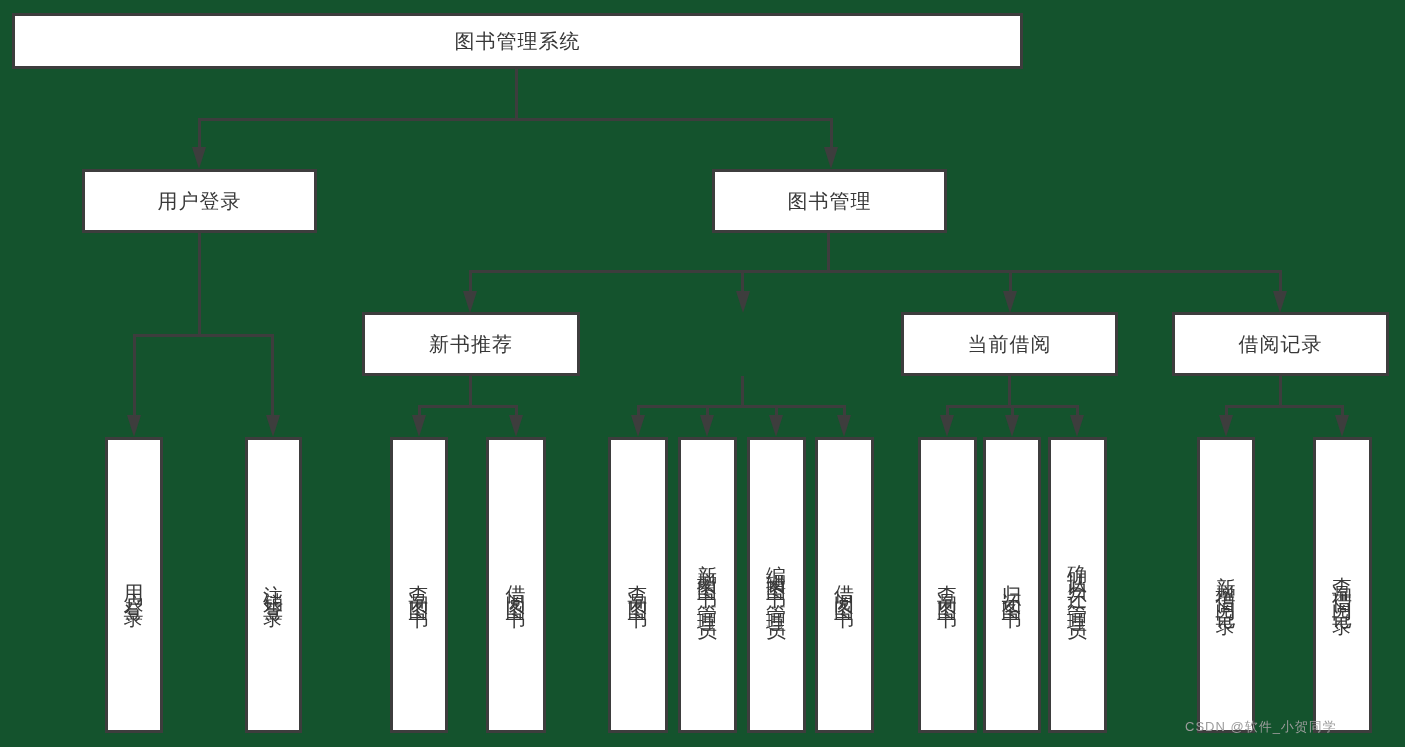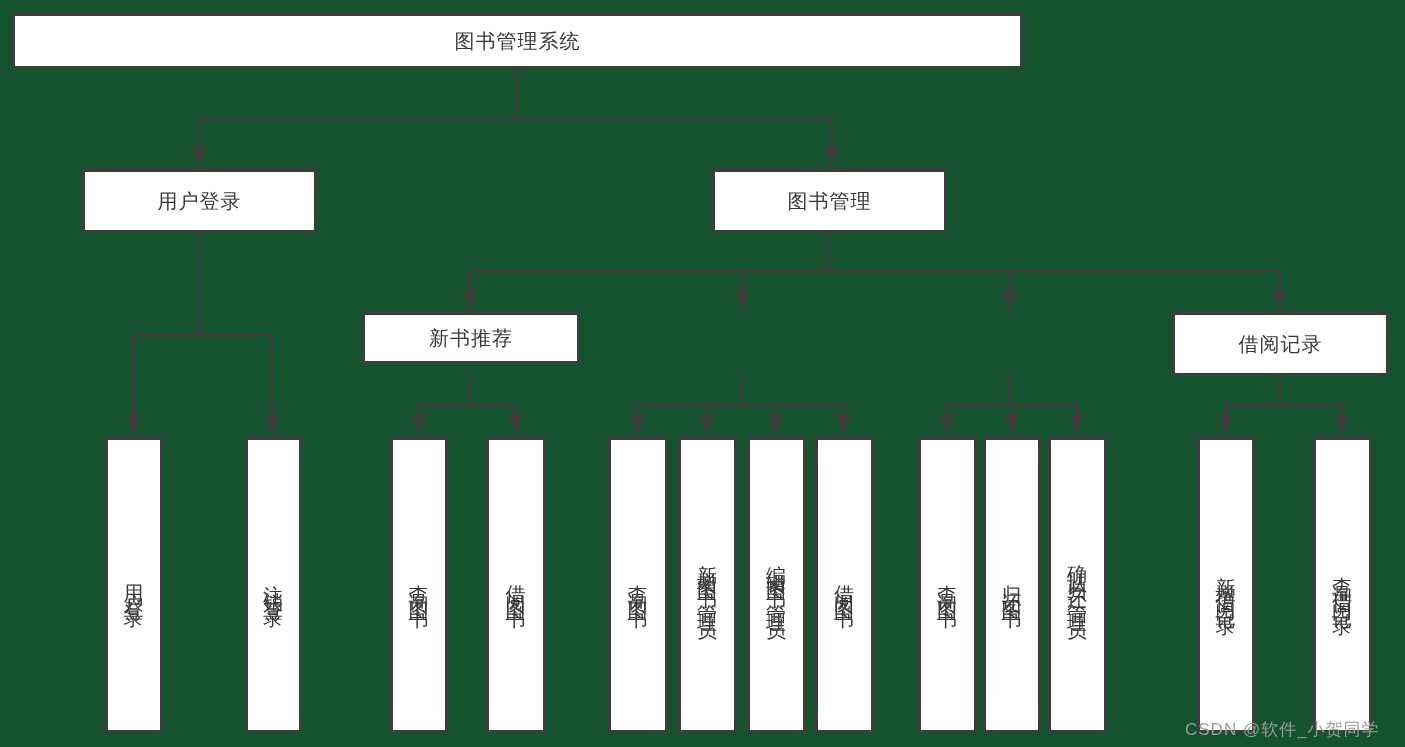--- a/index.html
+++ b/index.html
@@ -101,7 +101,7 @@
   <div class="arrow" style="left:1003px; top:291px;"></div>
   <div class="arrow" style="left:1273px; top:291px;"></div>
 
-  <div class="node" style="left:362px; top:312px; width:218px; height:52px;">
+  <div class="node" style="left:362px; top:312px; width:218px; height:64px;">
     <span class="lbl">新书推荐</span>
   </div>
   <div class="node" style="left:1172px; top:312px; width:217px; height:64px;">

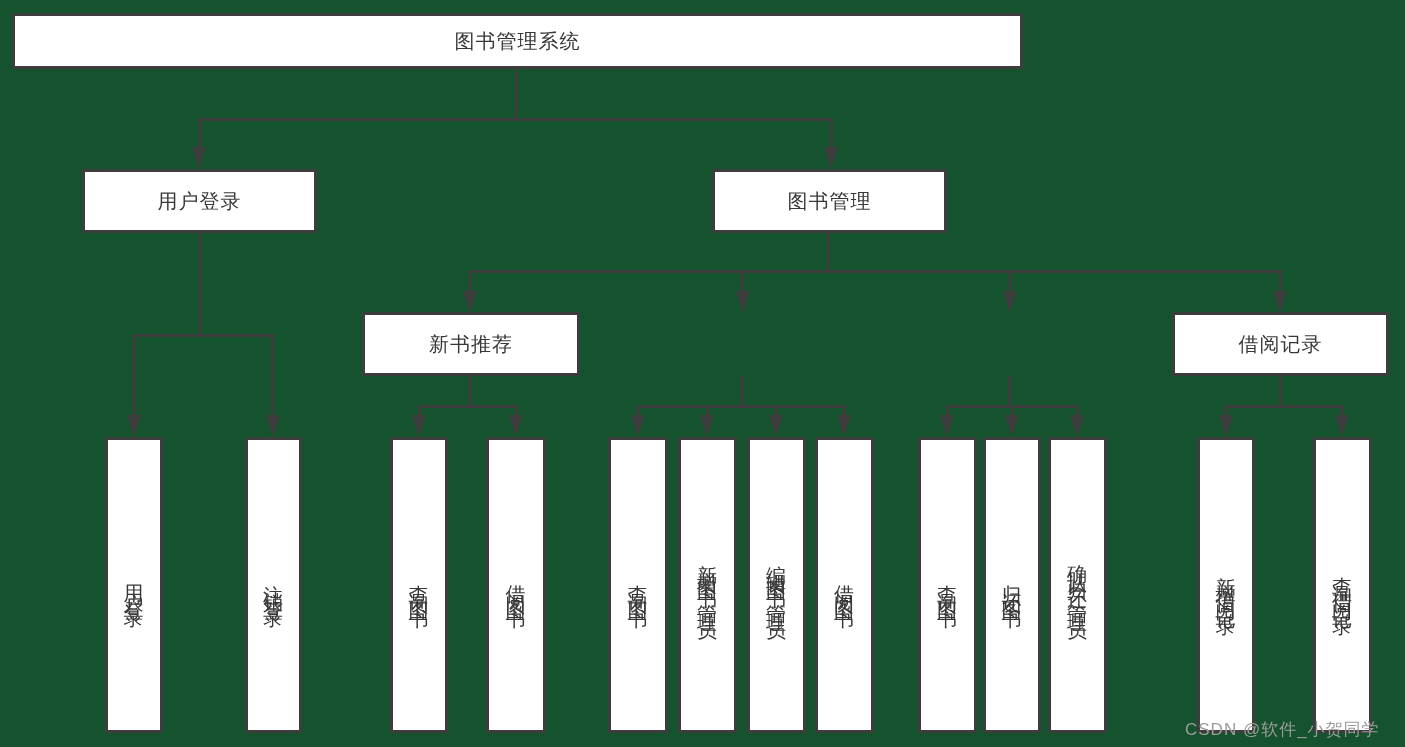--- a/index.html
+++ b/index.html
@@ -104,6 +104,9 @@
   <div class="node" style="left:362px; top:312px; width:218px; height:64px;">
     <span class="lbl">新书推荐</span>
   </div>
+  <div class="node" style="left:901px; top:312px; width:217px; height:64px;">
+    <span class="lbl">当前借阅</span>
+  </div>
   <div class="node" style="left:1172px; top:312px; width:217px; height:64px;">
     <span class="lbl">借阅记录</span>
   </div>

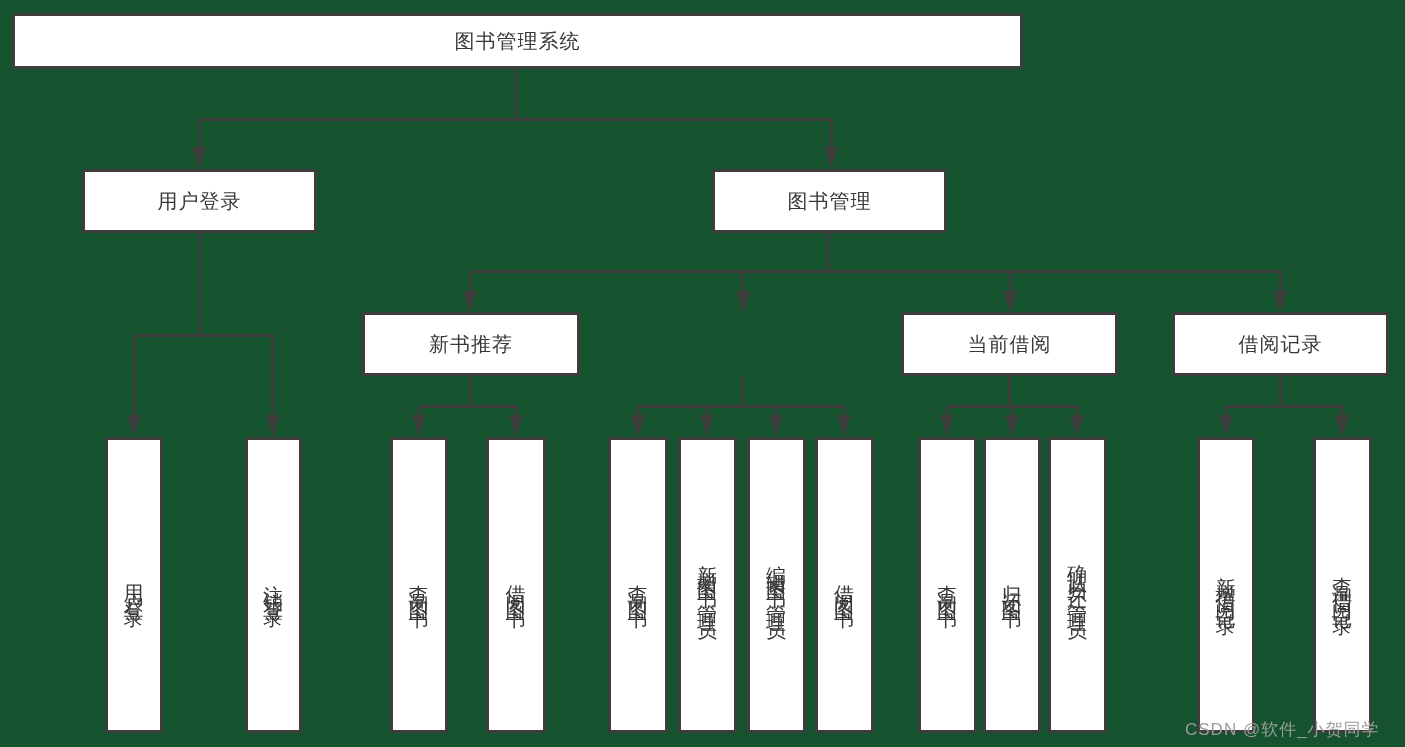--- a/index.html
+++ b/index.html
@@ -53,7 +53,7 @@
   .watermark {
     position: absolute;
     left: 1185px; top: 718px;
-    font-size: 17px;
+    font-size: 13px;
     color: #9c9c9c;
     letter-spacing: 1px;
     z-index: 10;

